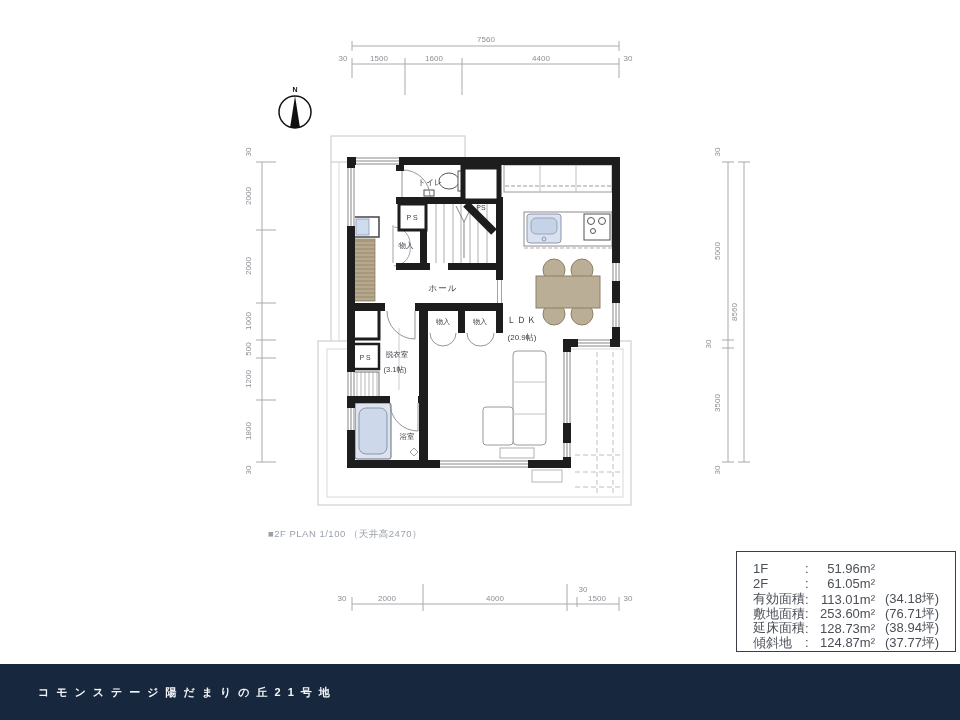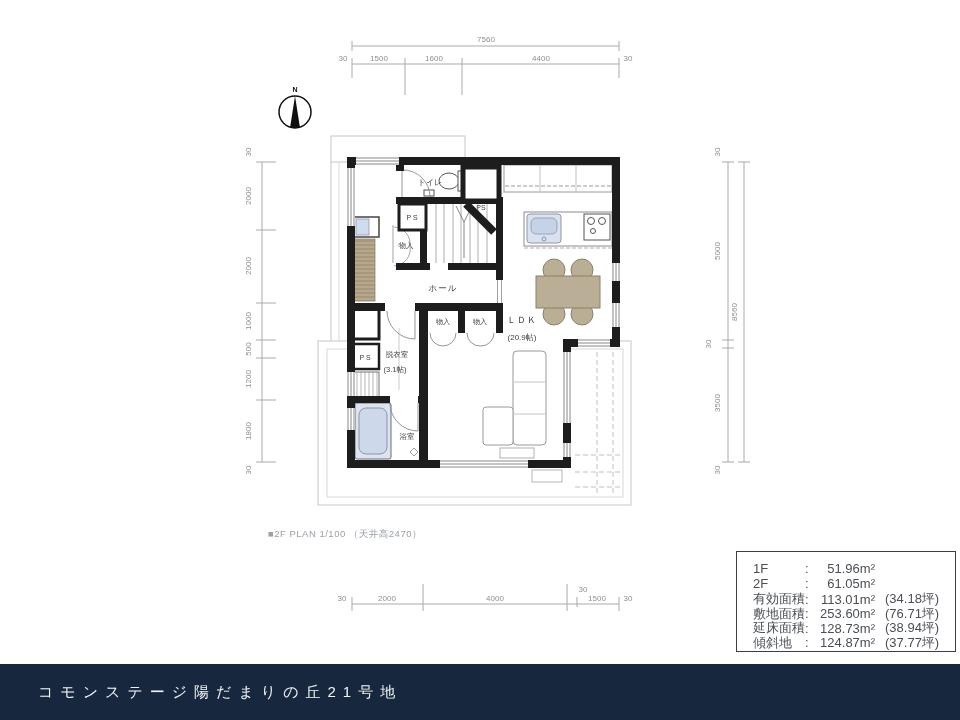--- a/index.html
+++ b/index.html
@@ -14,7 +14,7 @@
   .area-row .tsubo{padding-left:10px;}
   .title-bar{position:absolute;left:0;top:664px;width:960px;height:56px;background:#17273d;
       display:flex;align-items:center;padding-left:38px;box-sizing:border-box;}
-  .title-bar span{color:#f2f5f8;font-size:15px;font-weight:normal;letter-spacing:7px;}
+  .title-bar span{color:#f2f5f8;font-size:11px;font-weight:bold;letter-spacing:7px;}
   .plan-caption{position:absolute;left:268px;top:528px;font-size:9.5px;color:#9aa1ab;letter-spacing:.5px;}
   text{font-family:"Liberation Sans","DejaVu Sans",sans-serif;}
   .dimt{font-size:8px;fill:#8a8f96;}

